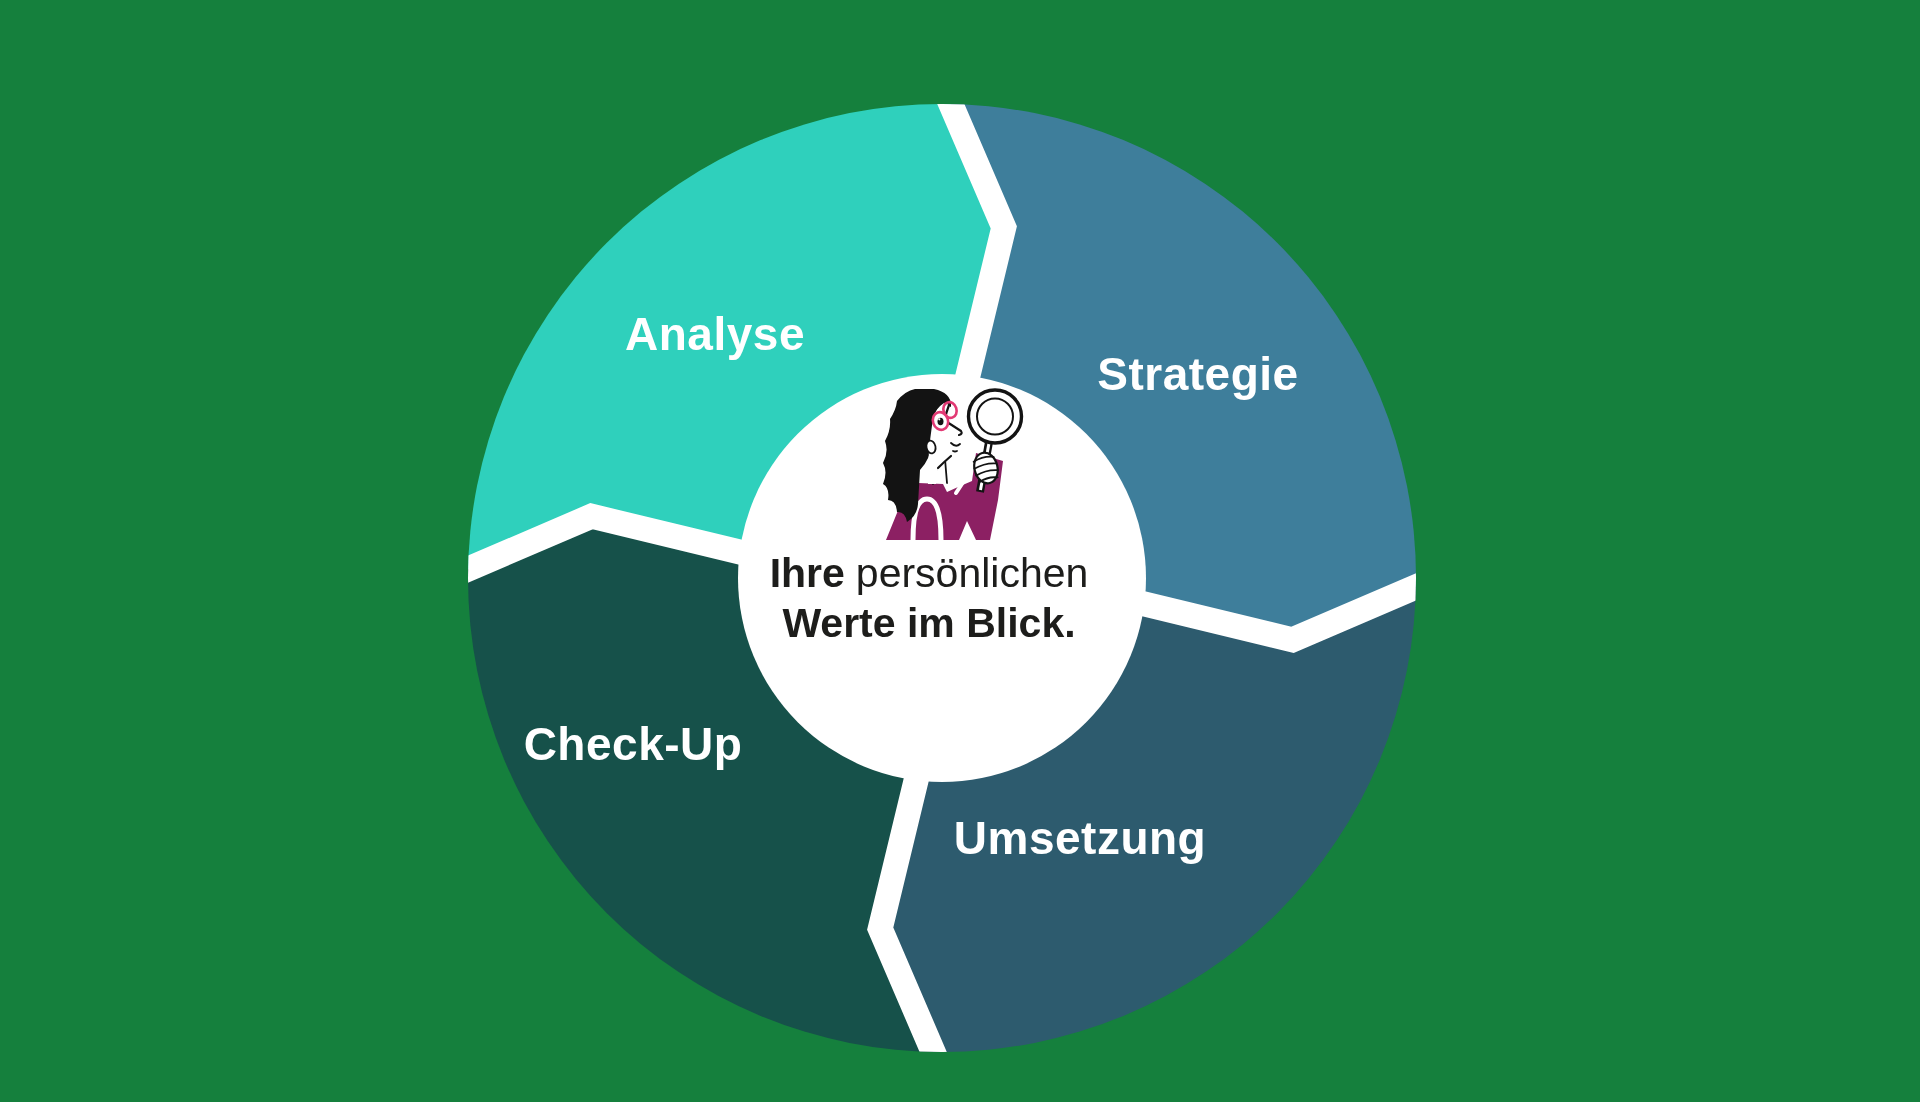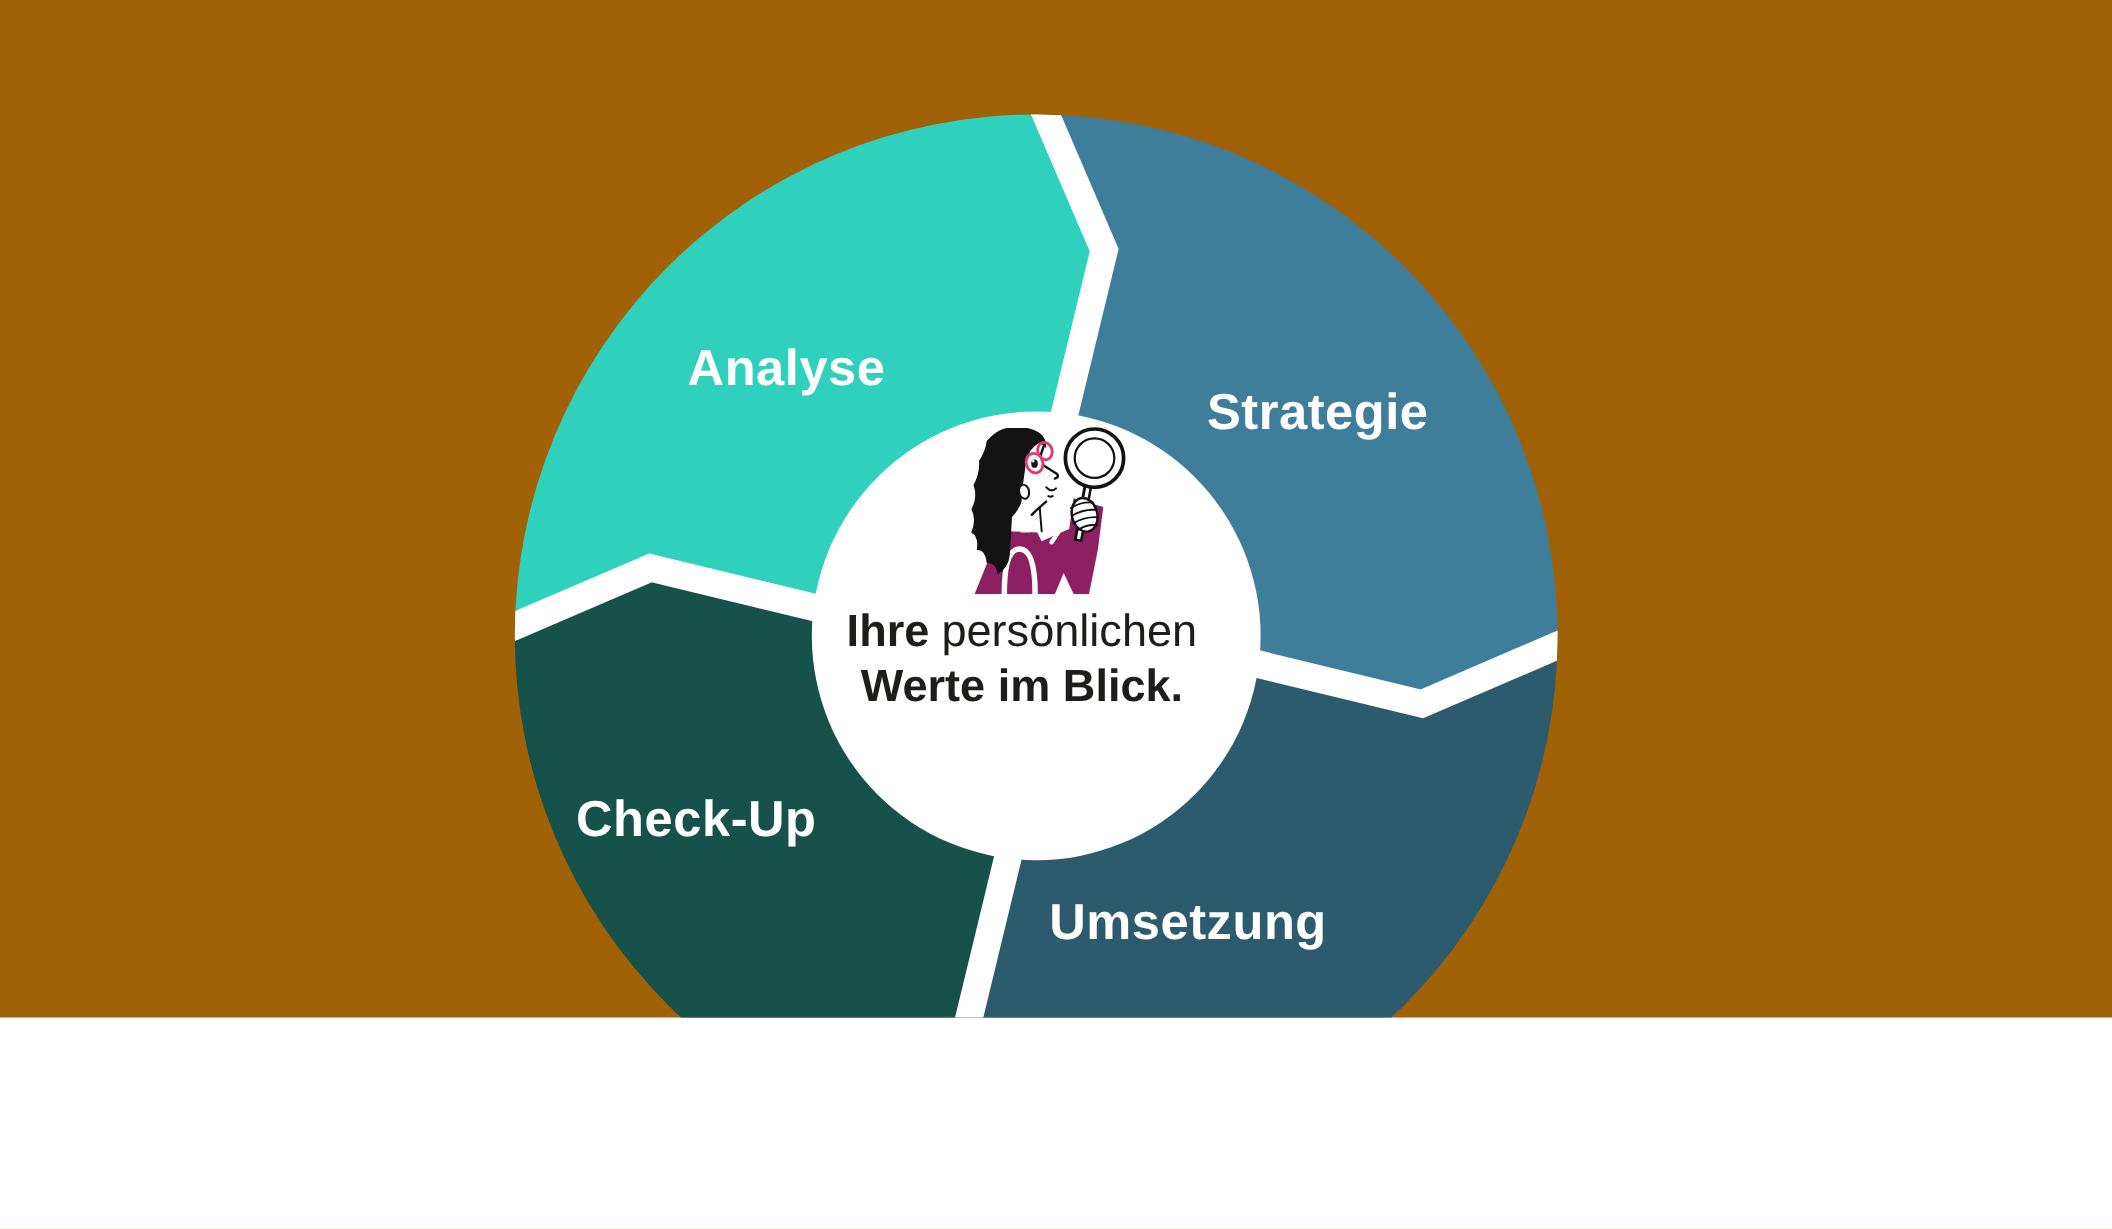--- a/index.html
+++ b/index.html
@@ -5,7 +5,7 @@
 <style>
   html,body{margin:0;padding:0;background:#fff;}
   body{width:1920px;height:1117px;font-family:"Liberation Sans",sans-serif;}
-  .stage{position:relative;width:1920px;height:925px;background:#a16207;overflow:hidden;}
+  .stage{position:relative;width:1920px;height:1102px;background:#15803d;overflow:hidden;}
   svg{display:block;}
   .seg-label{
     font-family:"Liberation Sans",sans-serif;

